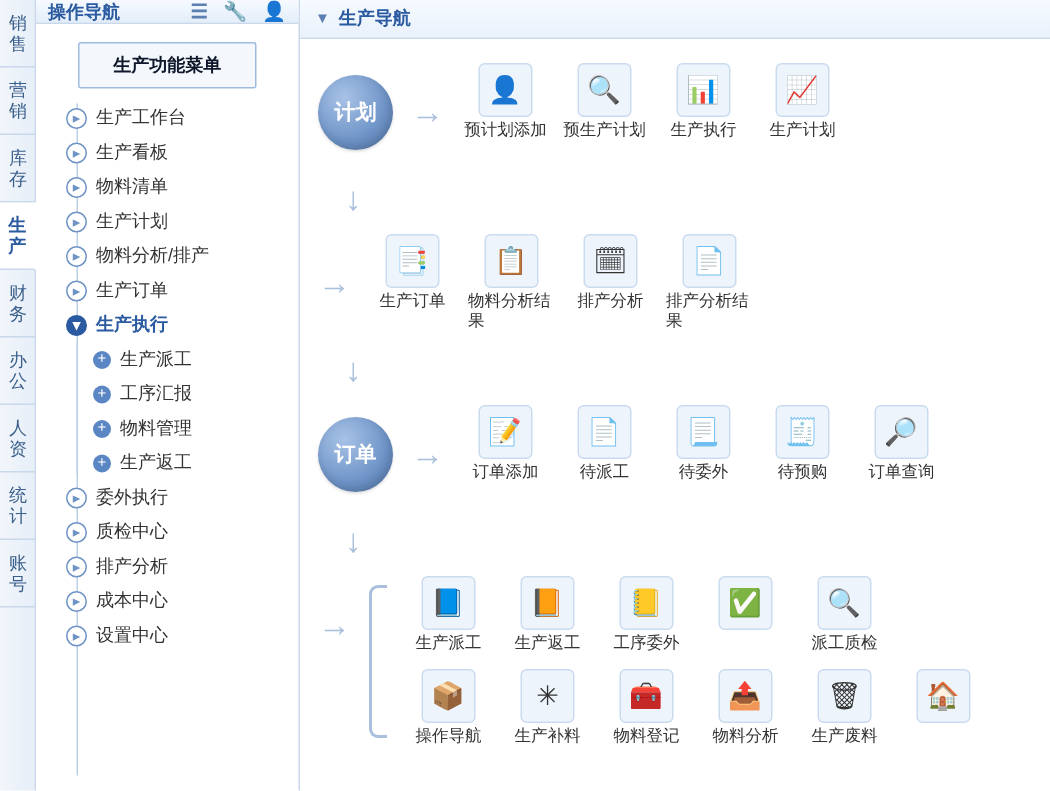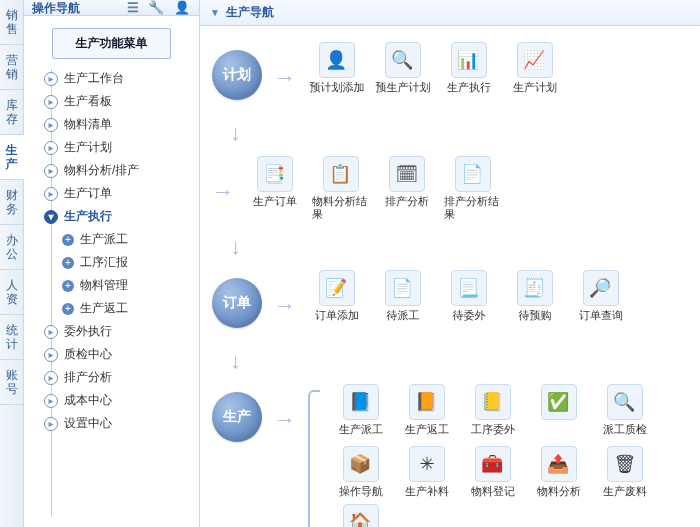--- a/index.html
+++ b/index.html
@@ -374,7 +374,6 @@
       </div>
       <div style="color: rgb(169, 191, 220); font-size: 22px; font-weight: bold; margin: 4px 0px 10px 18px;">↓</div>
       <div class="stage-row">
-        <div class="stage-bubble">生产</div>
         <div class="h-arrow">→</div>
         <div class="bracket"></div>
         <div class="stage-prod-tiles">

